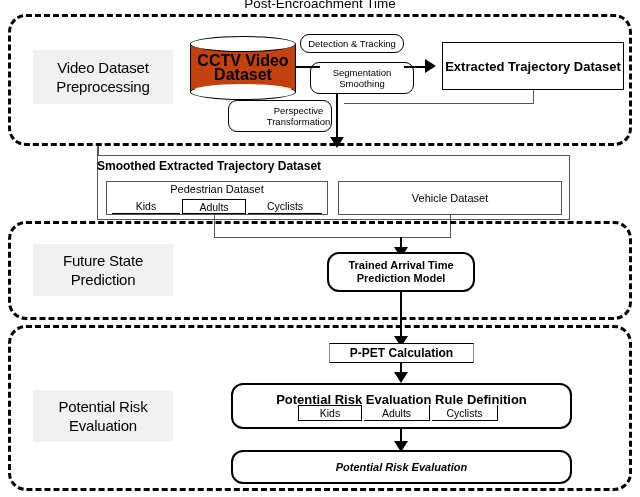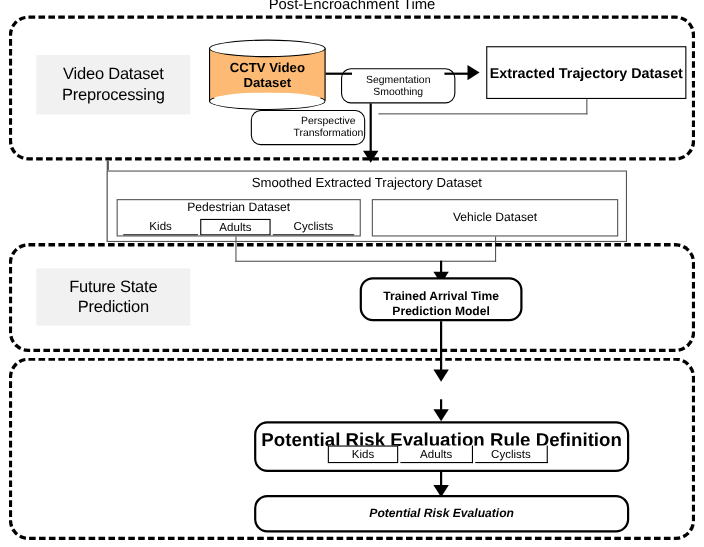--- a/index.html
+++ b/index.html
@@ -181,6 +181,9 @@
     </div>
   </div>
 
+  <div class="abs round-node" style="left:300px; top:34px; width:104px; height:19px;">
+    <span>Detection &amp; Tracking</span>
+  </div>
 
   <div class="abs round-node" style="left:310px; top:62px; width:104px; height:32px;">
     <div>

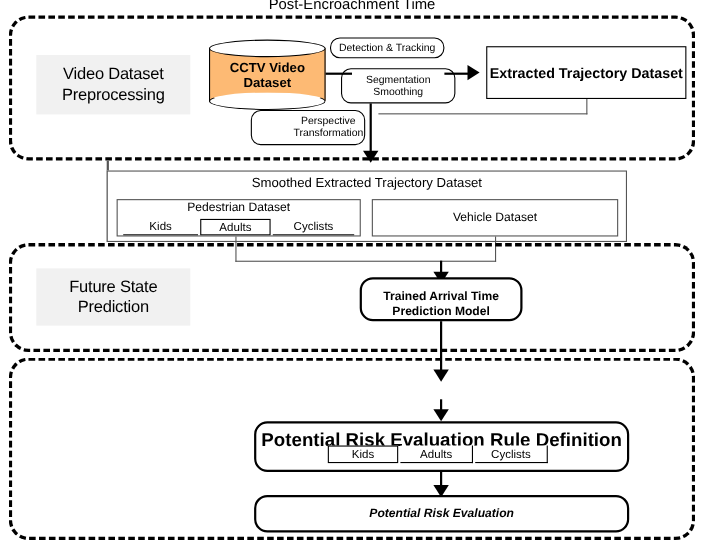--- a/index.html
+++ b/index.html
@@ -93,7 +93,7 @@
 
   
   .cylinder {
-    background: #fdba74;
+    background: #c2410c;
     border-left: 1.4px solid #000;
     border-right: 1.4px solid #000;
     display: flex;
@@ -101,7 +101,7 @@
     justify-content: center;
     text-align: center;
     font-weight: bold;
-    font-size: 12px;
+    font-size: 16px;
     line-height: 14px;
   }
   .cyl-top, .cyl-bottom {

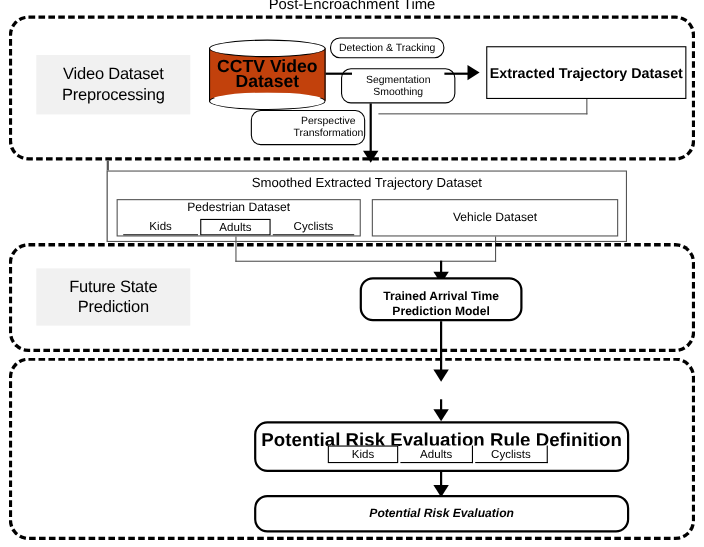--- a/index.html
+++ b/index.html
@@ -218,7 +218,7 @@
 
   <div class="abs" style="left:97px; top:155px; width:473px; height:65px; border:1.4px solid #555; background:#fff;">
   </div>
-  <div class="abs" style="left:97px; top:159px; width:473px; text-align:center; font-weight:normal; font-size:12px;">Smoothed Extracted Trajectory Dataset</div>
+  <div class="abs" style="left:97px; top:159px; width:473px; font-weight:bold; font-size:12px;">Smoothed Extracted Trajectory Dataset</div>
 
   <div class="abs" style="left:106px; top:181px; width:222px; height:34px; border:1.2px solid #555; background:#fff;"></div>
   <div class="abs" style="left:106px; top:183px; width:222px; text-align:center; font-size:11px;">Pedestrian Dataset</div>

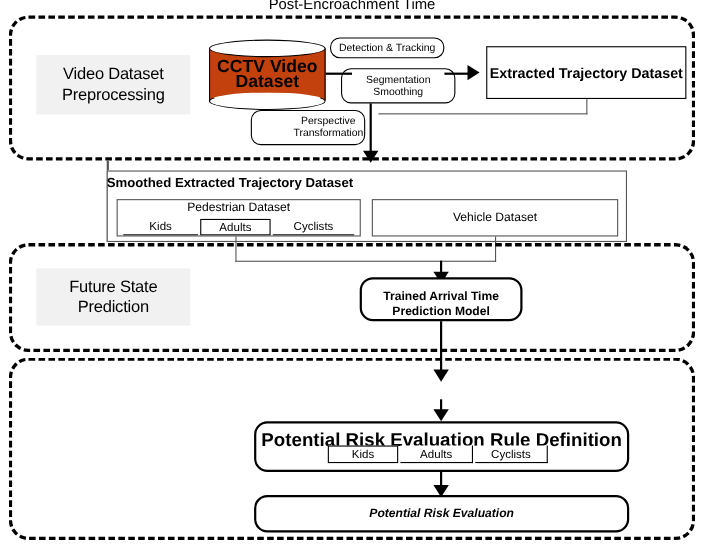--- a/index.html
+++ b/index.html
@@ -253,7 +253,7 @@
   <div class="abs vline" style="left:400px; top:237px; height:13px;"></div>
   <div class="abs arrow-down" style="left:394px; top:247px;"></div>
 
-  <div class="abs heavy-round-node" style="left:327px; top:252px; width:148px; height:40px;align-items:flex-end;">
+  <div class="abs heavy-round-node" style="left:327px; top:252px; width:148px; height:40px;">
     <div>
       <div>Trained Arrival Time</div>
       <div>Prediction Model</div>

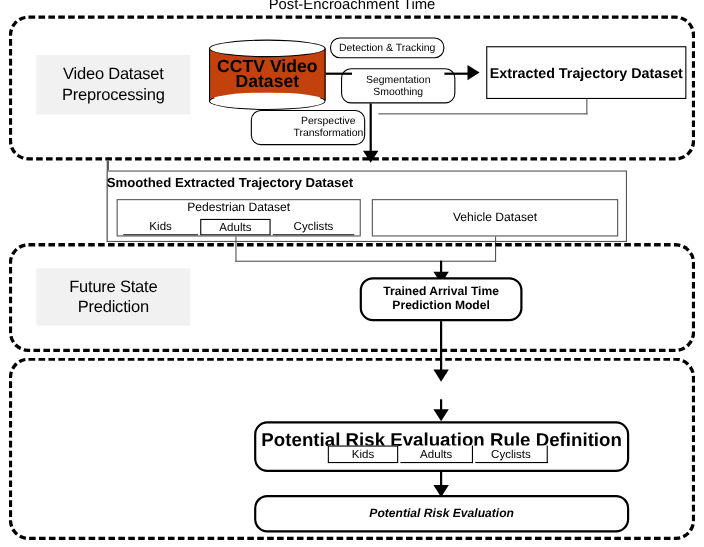--- a/index.html
+++ b/index.html
@@ -266,6 +266,9 @@
   <div class="abs stage-box" style="left:8px; top:325px; width:624px; height:166px;"></div>
 
 
+  <div class="abs rule-node" style="left:329px; top:343px; width:145px; height:20px;">
+    <span>P-PET Calculation</span>
+  </div>
 
   <div class="abs vline" style="left:400px; top:363px; height:13px;"></div>
   <div class="abs arrow-down" style="left:394px; top:372px;"></div>

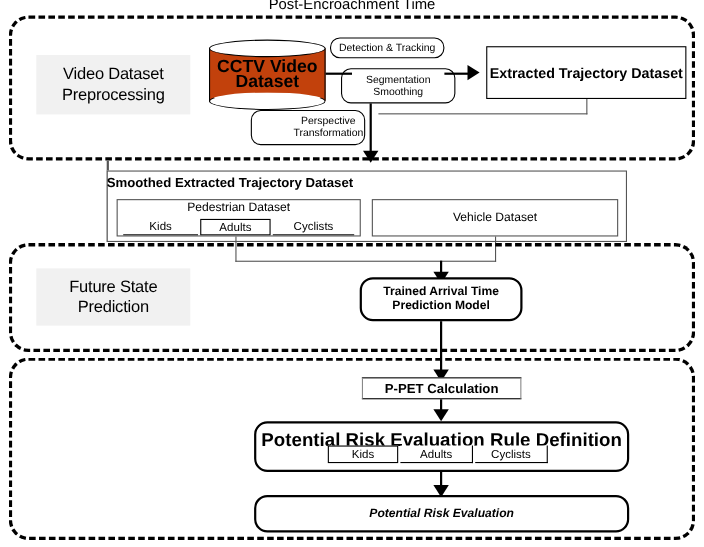--- a/index.html
+++ b/index.html
@@ -265,6 +265,12 @@
 
   <div class="abs stage-box" style="left:8px; top:325px; width:624px; height:166px;"></div>
 
+  <div class="abs stage-label" style="left:33px; top:390px; width:140px; height:52px;">
+    <div>
+      <div>Potential Risk</div>
+      <div>Evaluation</div>
+    </div>
+  </div>
 
   <div class="abs rule-node" style="left:329px; top:343px; width:145px; height:20px;">
     <span>P-PET Calculation</span>

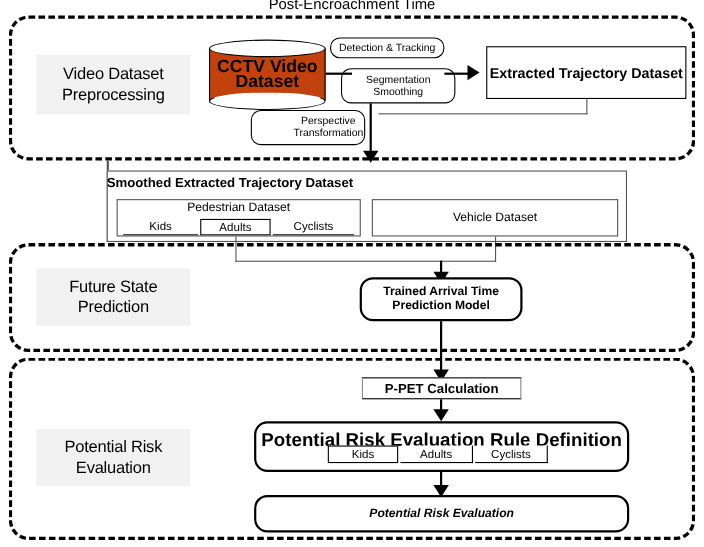--- a/index.html
+++ b/index.html
@@ -280,7 +280,7 @@
   <div class="abs arrow-down" style="left:394px; top:372px;"></div>
 
   <div class="abs heavy-round-node" style="left:231px; top:383px; width:341px; height:46px; display:block;">
-    <div style="text-align:center; font-weight:bold; font-size:17px; margin-top:8px;">Potential Risk Evaluation Rule Definition</div>
+    <div style="text-align:center; font-weight:bold; font-size:13px; margin-top:8px;">Potential Risk Evaluation Rule Definition</div>
   </div>
   <div class="abs ul-cell boxed" style="left:298px; top:405px; width:64px; height:16px;">
     <span>Kids</span>

